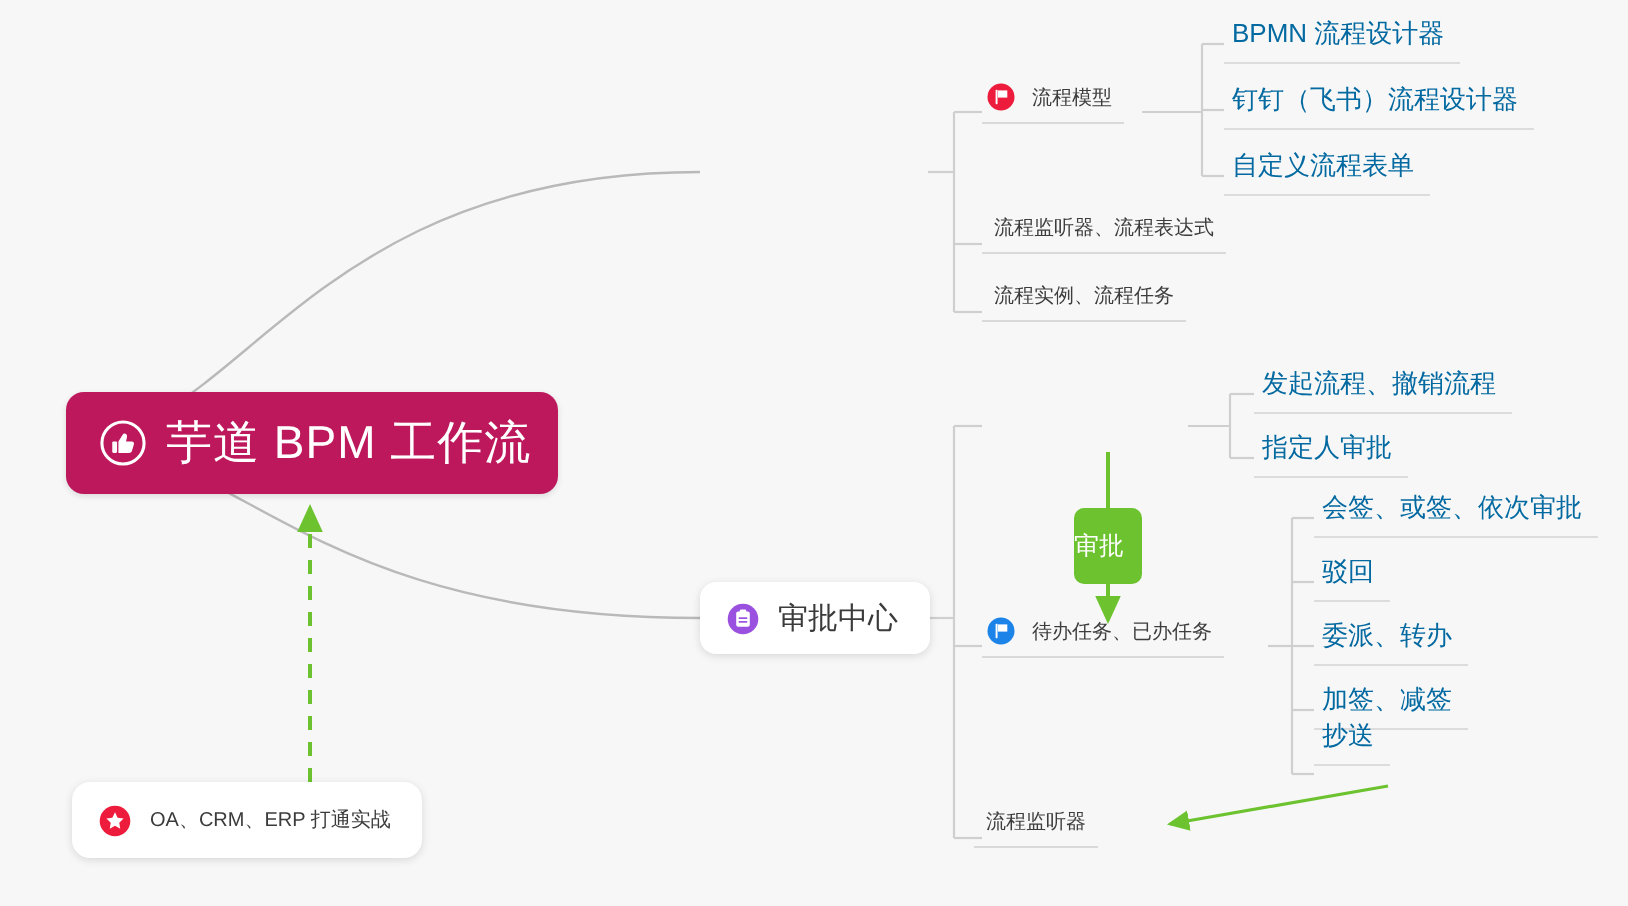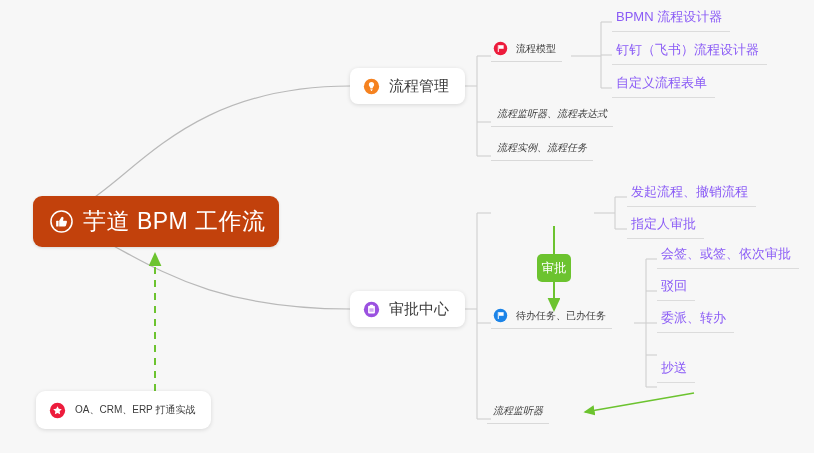--- a/index.html
+++ b/index.html
@@ -55,7 +55,7 @@
   
   .leaf-node{
     position:absolute;
-    font-size:13px;color:#8b5cf6;
+    font-size:13px;color:#0369a1;
     white-space:nowrap;
     padding:2px 8px 5px 4px;
     border-bottom:1px solid #dcdcdc;

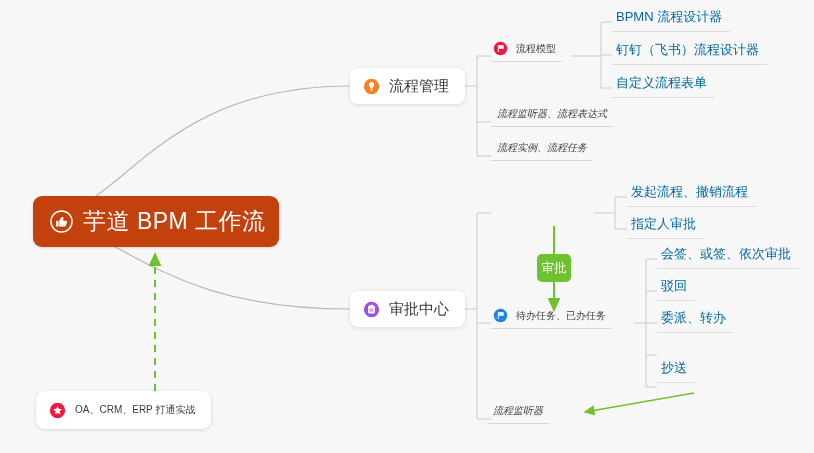--- a/index.html
+++ b/index.html
@@ -153,18 +153,6 @@
     <span class="root-label">芋道 BPM 工作流</span>
   </div>
 
-  <div class="branch-node" style="left:350px;top:68px;">
-    <span class="ic">
-      <svg width="17" height="17" viewBox="0 0 20 20">
-        <circle cx="10" cy="10" r="9" fill="#f58220"></circle>
-        <path d="M10 4.8 C8.1 4.8 6.9 6.2 6.9 7.8 C6.9 9 7.7 9.9 8.4 10.6 L8.4 12 L11.6 12 L11.6 10.6
-                 C12.3 9.9 13.1 9 13.1 7.8 C13.1 6.2 11.9 4.8 10 4.8 Z" fill="#ffffff"></path>
-        <rect x="8.6" y="12.7" width="2.8" height="1.1" rx=".5" fill="#ffffff"></rect>
-        <rect x="9.1" y="14.2" width="1.8" height="1" rx=".5" fill="#ffffff"></rect>
-      </svg>
-    </span>
-    <span class="branch-label">流程管理</span>
-  </div>
 
   <div class="sub-node" style="left:491px;top:39px;">
     <span class="ic">

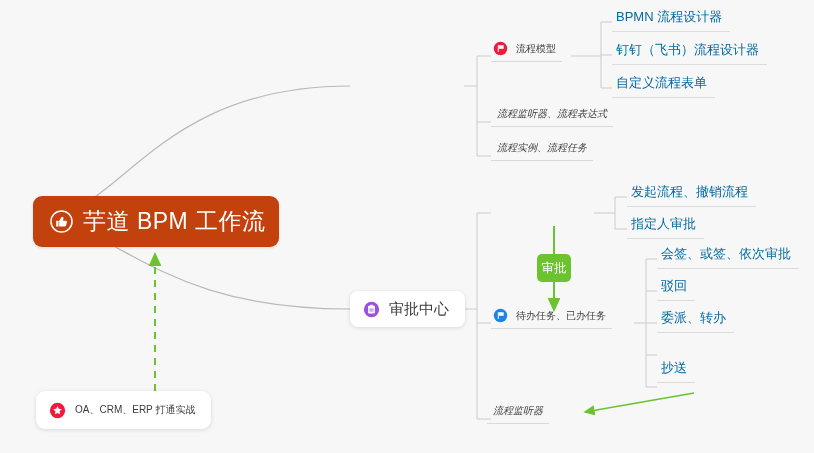--- a/index.html
+++ b/index.html
@@ -50,7 +50,7 @@
     border-bottom:1px solid #d9d9d9;
   }
   .sub-label{font-size:10px;color:#3d3d3d;margin-left:8px;text-align:right;}
-  .sub-node.no-icon .sub-label{margin-left:4px;font-style:italic;}
+  .sub-node.no-icon .sub-label{margin-left:4px;}
 
   
   .leaf-node{

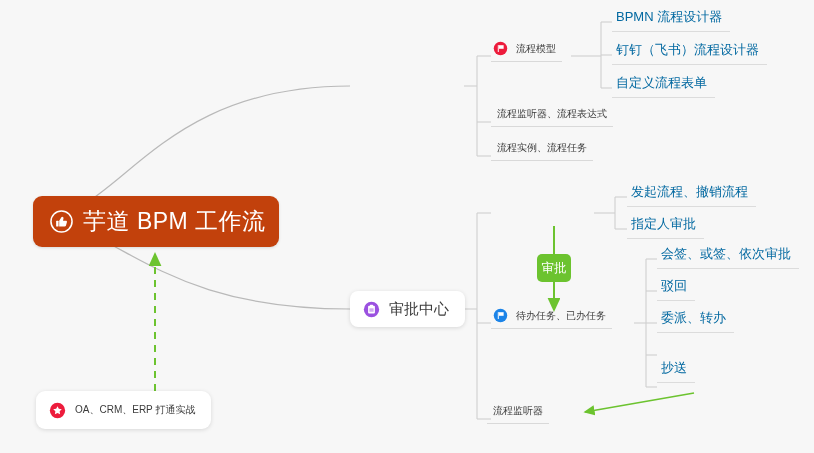--- a/index.html
+++ b/index.html
@@ -16,7 +16,7 @@
   .root-node{
     position:absolute;left:33px;top:196px;
     width:246px;height:51px;
-    background:#c2410c;
+    background:#be185d;
     border-radius:9px;
     box-shadow:0 1px 3px rgba(0,0,0,.12);
     display:flex;align-items:center;

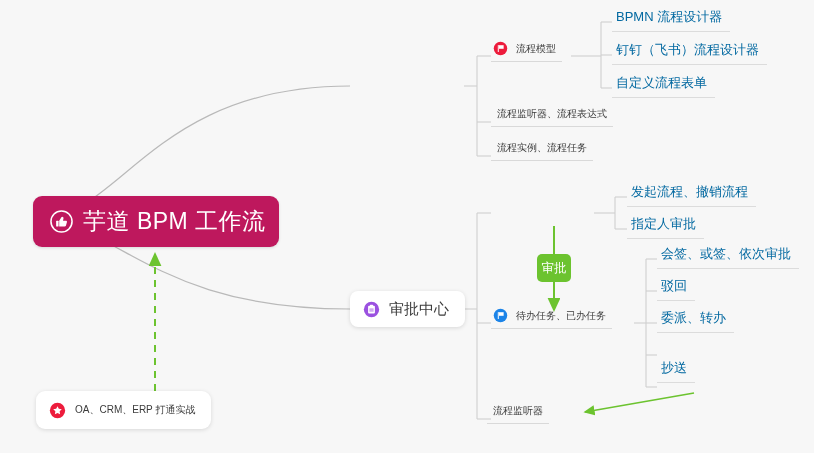--- a/index.html
+++ b/index.html
@@ -76,9 +76,9 @@
   
   .green-tag{
     position:absolute;left:537px;top:254px;
-    width:34px;height:28px;
+    width:34px;height:38px;
     background:#6cc32f;border-radius:5px;
-    display:flex;align-items:center;justify-content:center;
+    display:flex;align-items:center;
     color:#ffffff;font-size:12.5px;
   }
 

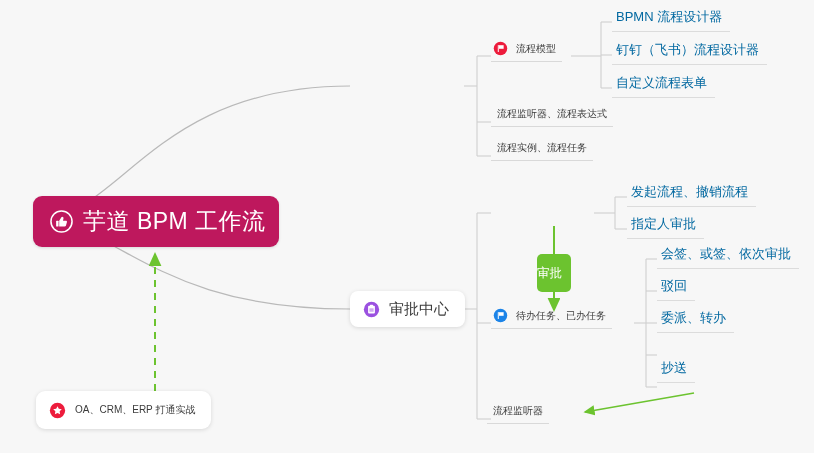--- a/index.html
+++ b/index.html
@@ -212,6 +212,7 @@
   <div class="leaf-node" style="left:657px;top:243px;">会签、或签、依次审批</div>
   <div class="leaf-node" style="left:657px;top:275px;">驳回</div>
   <div class="leaf-node" style="left:657px;top:307px;">委派、转办</div>
+  <div class="leaf-node" style="left:657px;top:339px;">加签、减签</div>
   <div class="leaf-node" style="left:657px;top:357px;">抄送</div>
 
   <div class="green-tag">

